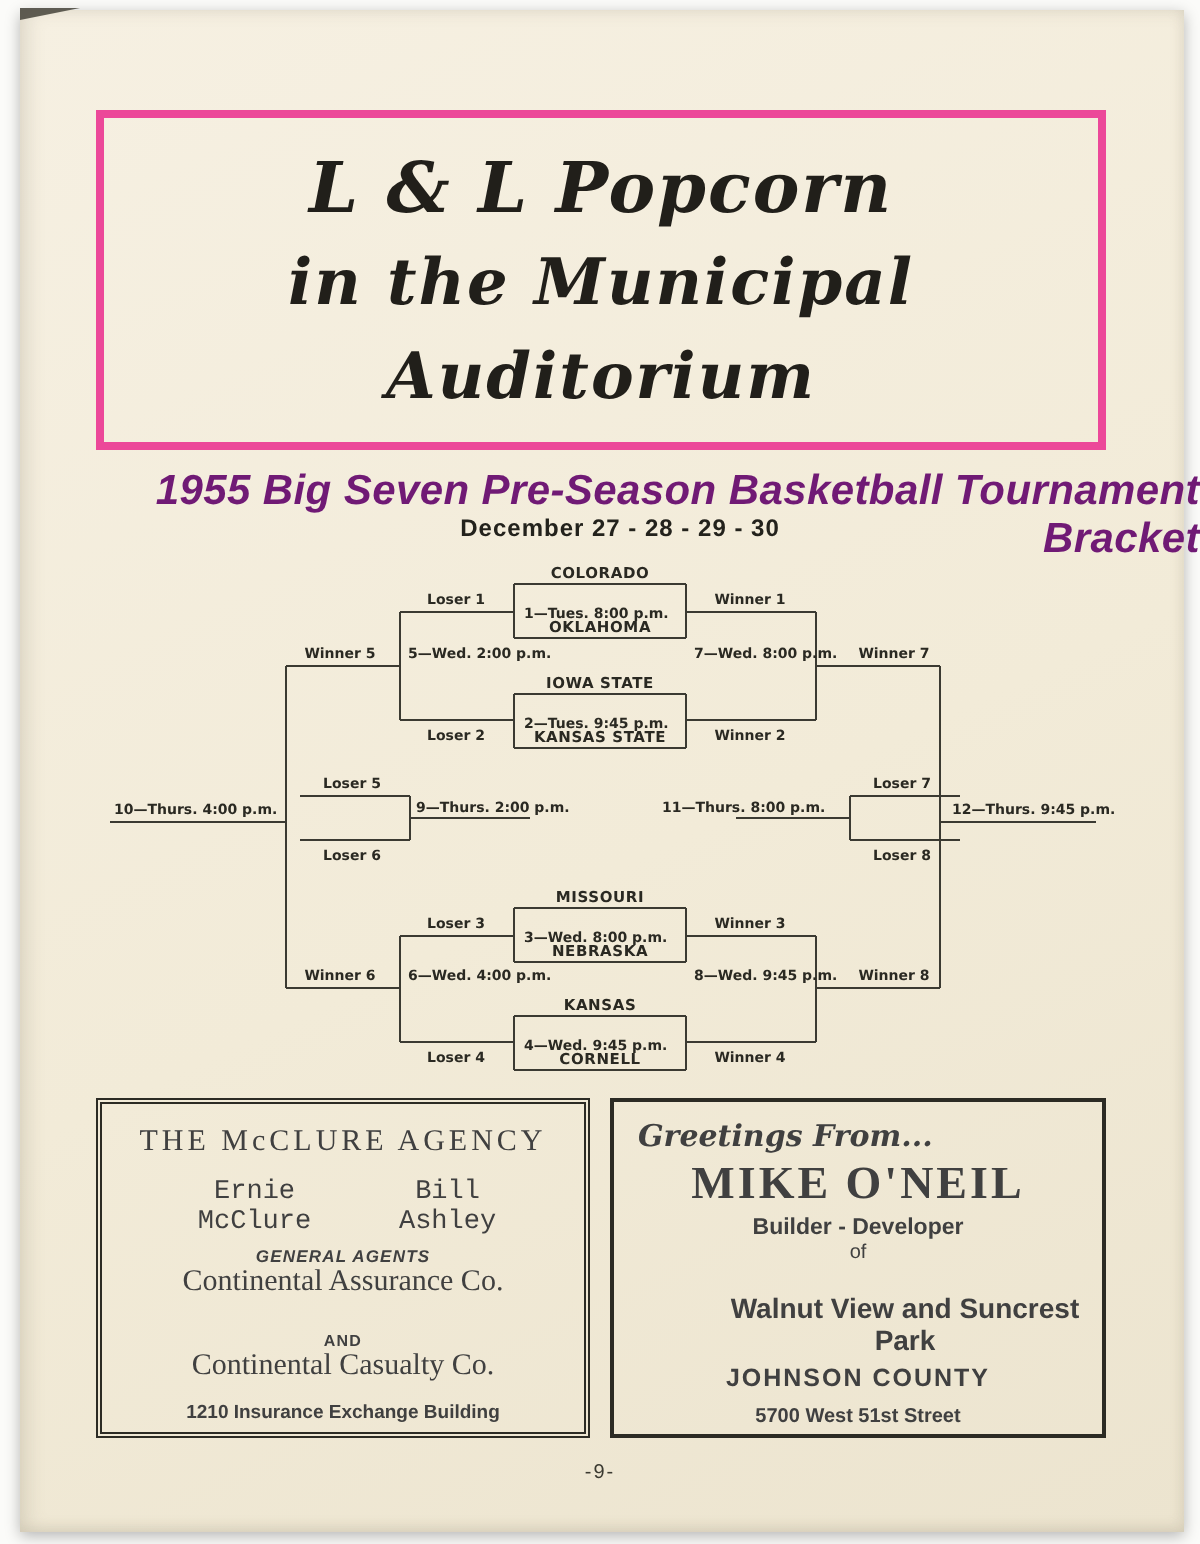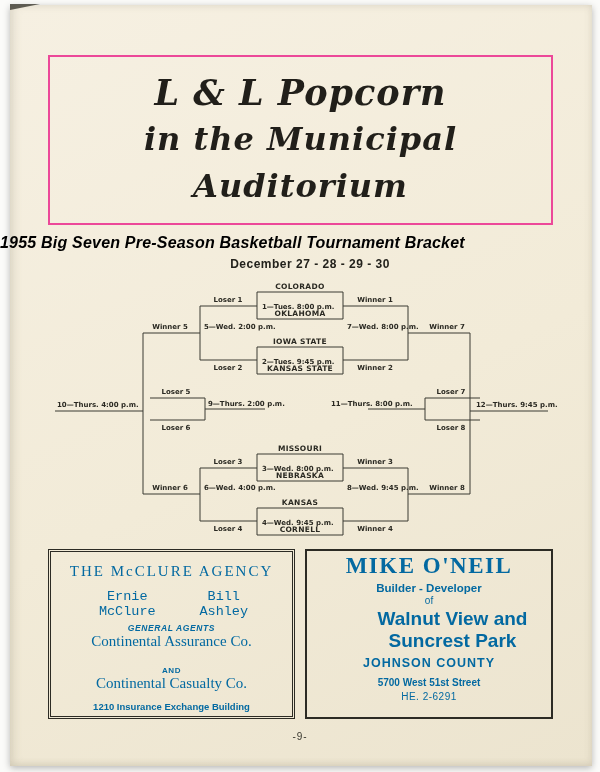--- a/index.html
+++ b/index.html
@@ -15,7 +15,7 @@
     border-top:6px solid #45433a; border-right:30px solid transparent; opacity:.85; }
 
   .popcorn-box { position:absolute; left:48px; top:55px; width:505px; height:170px;
-    border:2px solid #ec4899; text-align:center; padding-top:12px; }
+    border:4px solid #ec4899; text-align:center; padding-top:12px; }
   .script-line { font-family:"DejaVu Serif", serif; font-style:italic; font-weight:700;
     color:#211f1a; font-size:32px; line-height:47px; letter-spacing:1px; }
   .script-line.l1 { font-size:35px; }

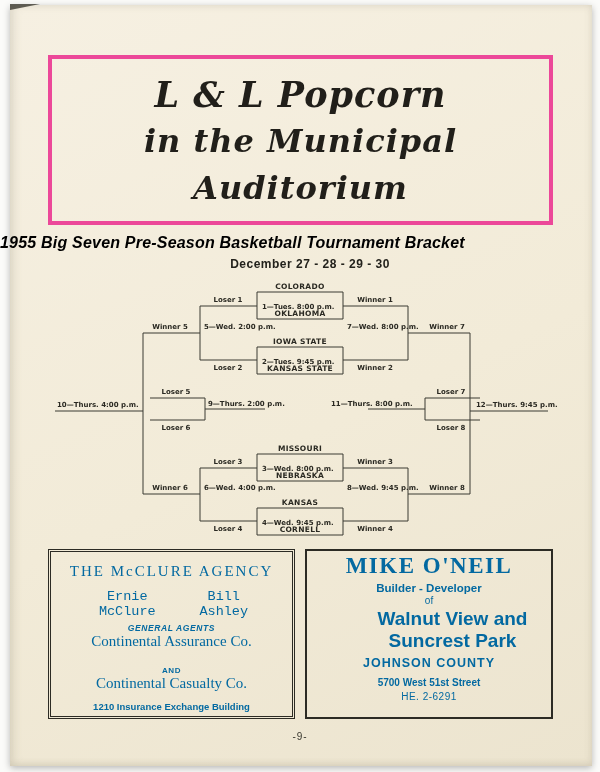--- a/index.html
+++ b/index.html
@@ -20,8 +20,8 @@
     color:#211f1a; font-size:32px; line-height:47px; letter-spacing:1px; }
   .script-line.l1 { font-size:35px; }
 
-  .tourney-title { position:absolute; left:0; top:234px; width:100%; text-align:left;
-    font-weight:700; font-style:italic; font-size:16px; color:#000000; letter-spacing:.2px; }
+  .tourney-title { position:absolute; left:0; top:234px; width:100%; text-align:right;
+    font-weight:700; font-style:italic; font-size:21px; color:#701a75; letter-spacing:.2px; }
   .tourney-dates { position:absolute; left:0; top:257px; width:100%; text-align:center;
     font-weight:700; font-size:12px; color:#23221c; letter-spacing:.5px;padding-left:20px; }
 

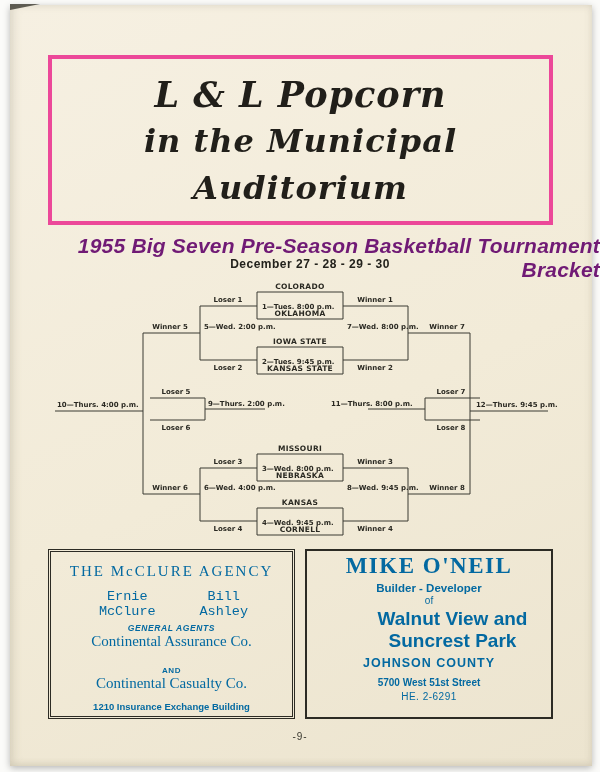--- a/index.html
+++ b/index.html
@@ -32,7 +32,7 @@
   .bracket .gl   { font-size:7px;  font-weight:700; }
   .bracket .wl   { font-size:7px;  font-weight:700; }
 
-  .ad { position:absolute; top:549px; height:170px; text-align:center; color:#0369a1; overflow:hidden; }
+  .ad { position:absolute; top:549px; height:170px; text-align:center; color:#404040; overflow:hidden; }
   .mcclure { left:48px;  width:247px; border:3px double #2c2b24; }
   .oneil   { left:305px; width:248px; border:2px solid  #2c2b24; }
 

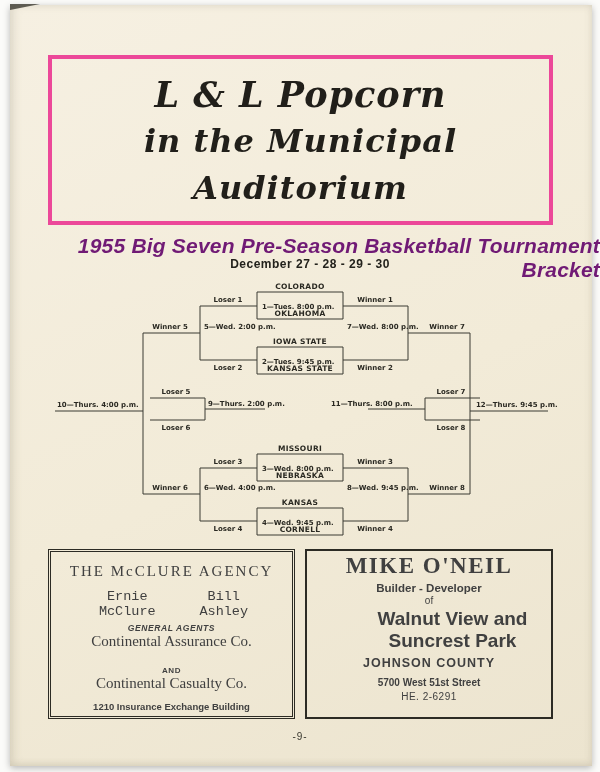--- a/index.html
+++ b/index.html
@@ -154,6 +154,7 @@
   </div>
 
   <div class="ad oneil">
+    <div class="on-greet">Greetings From...</div>
     <div class="on-name">MIKE O'NEIL</div>
     <div class="on-role">Builder - Developer</div>
     <div class="on-of">of</div>

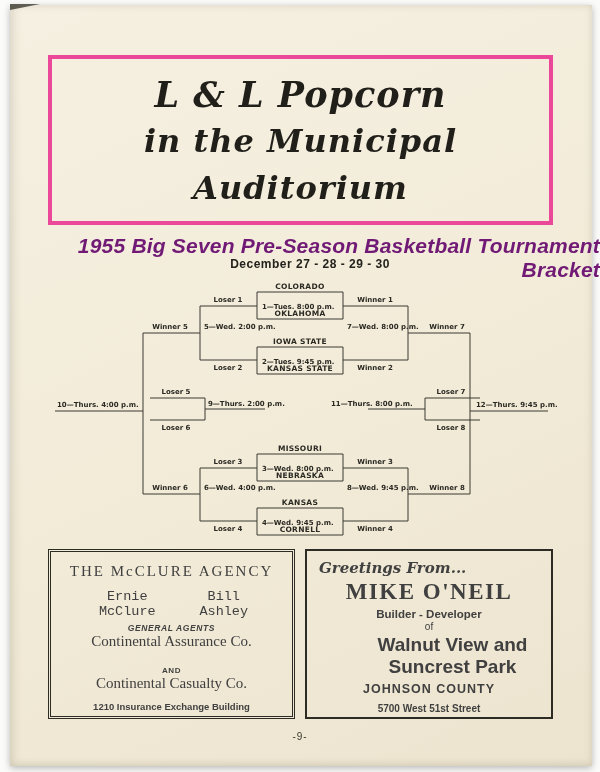--- a/index.html
+++ b/index.html
@@ -50,7 +50,7 @@
   .on-name  { margin-top:2px; font-family:"Liberation Serif", serif; font-weight:700; font-size:23px; letter-spacing:1.5px; }
   .on-role  { margin-top:3px; font-weight:700; font-size:11.5px; }
   .on-of    { margin-top:1px; font-size:10px; }
-  .on-dev   { margin-top:2px; font-weight:700; font-size:19px;padding-left:47px; }
+  .on-dev   { margin-top:14px; font-weight:700; font-size:14px;padding-left:47px; }
   .on-county{ margin-top:4px; font-weight:700; font-size:12.5px; letter-spacing:1px; }
   .on-addr  { margin-top:7px; font-weight:700; font-size:10px; }
   .on-phone { margin-top:3px; font-weight:400; font-size:10px; letter-spacing:.5px; }

